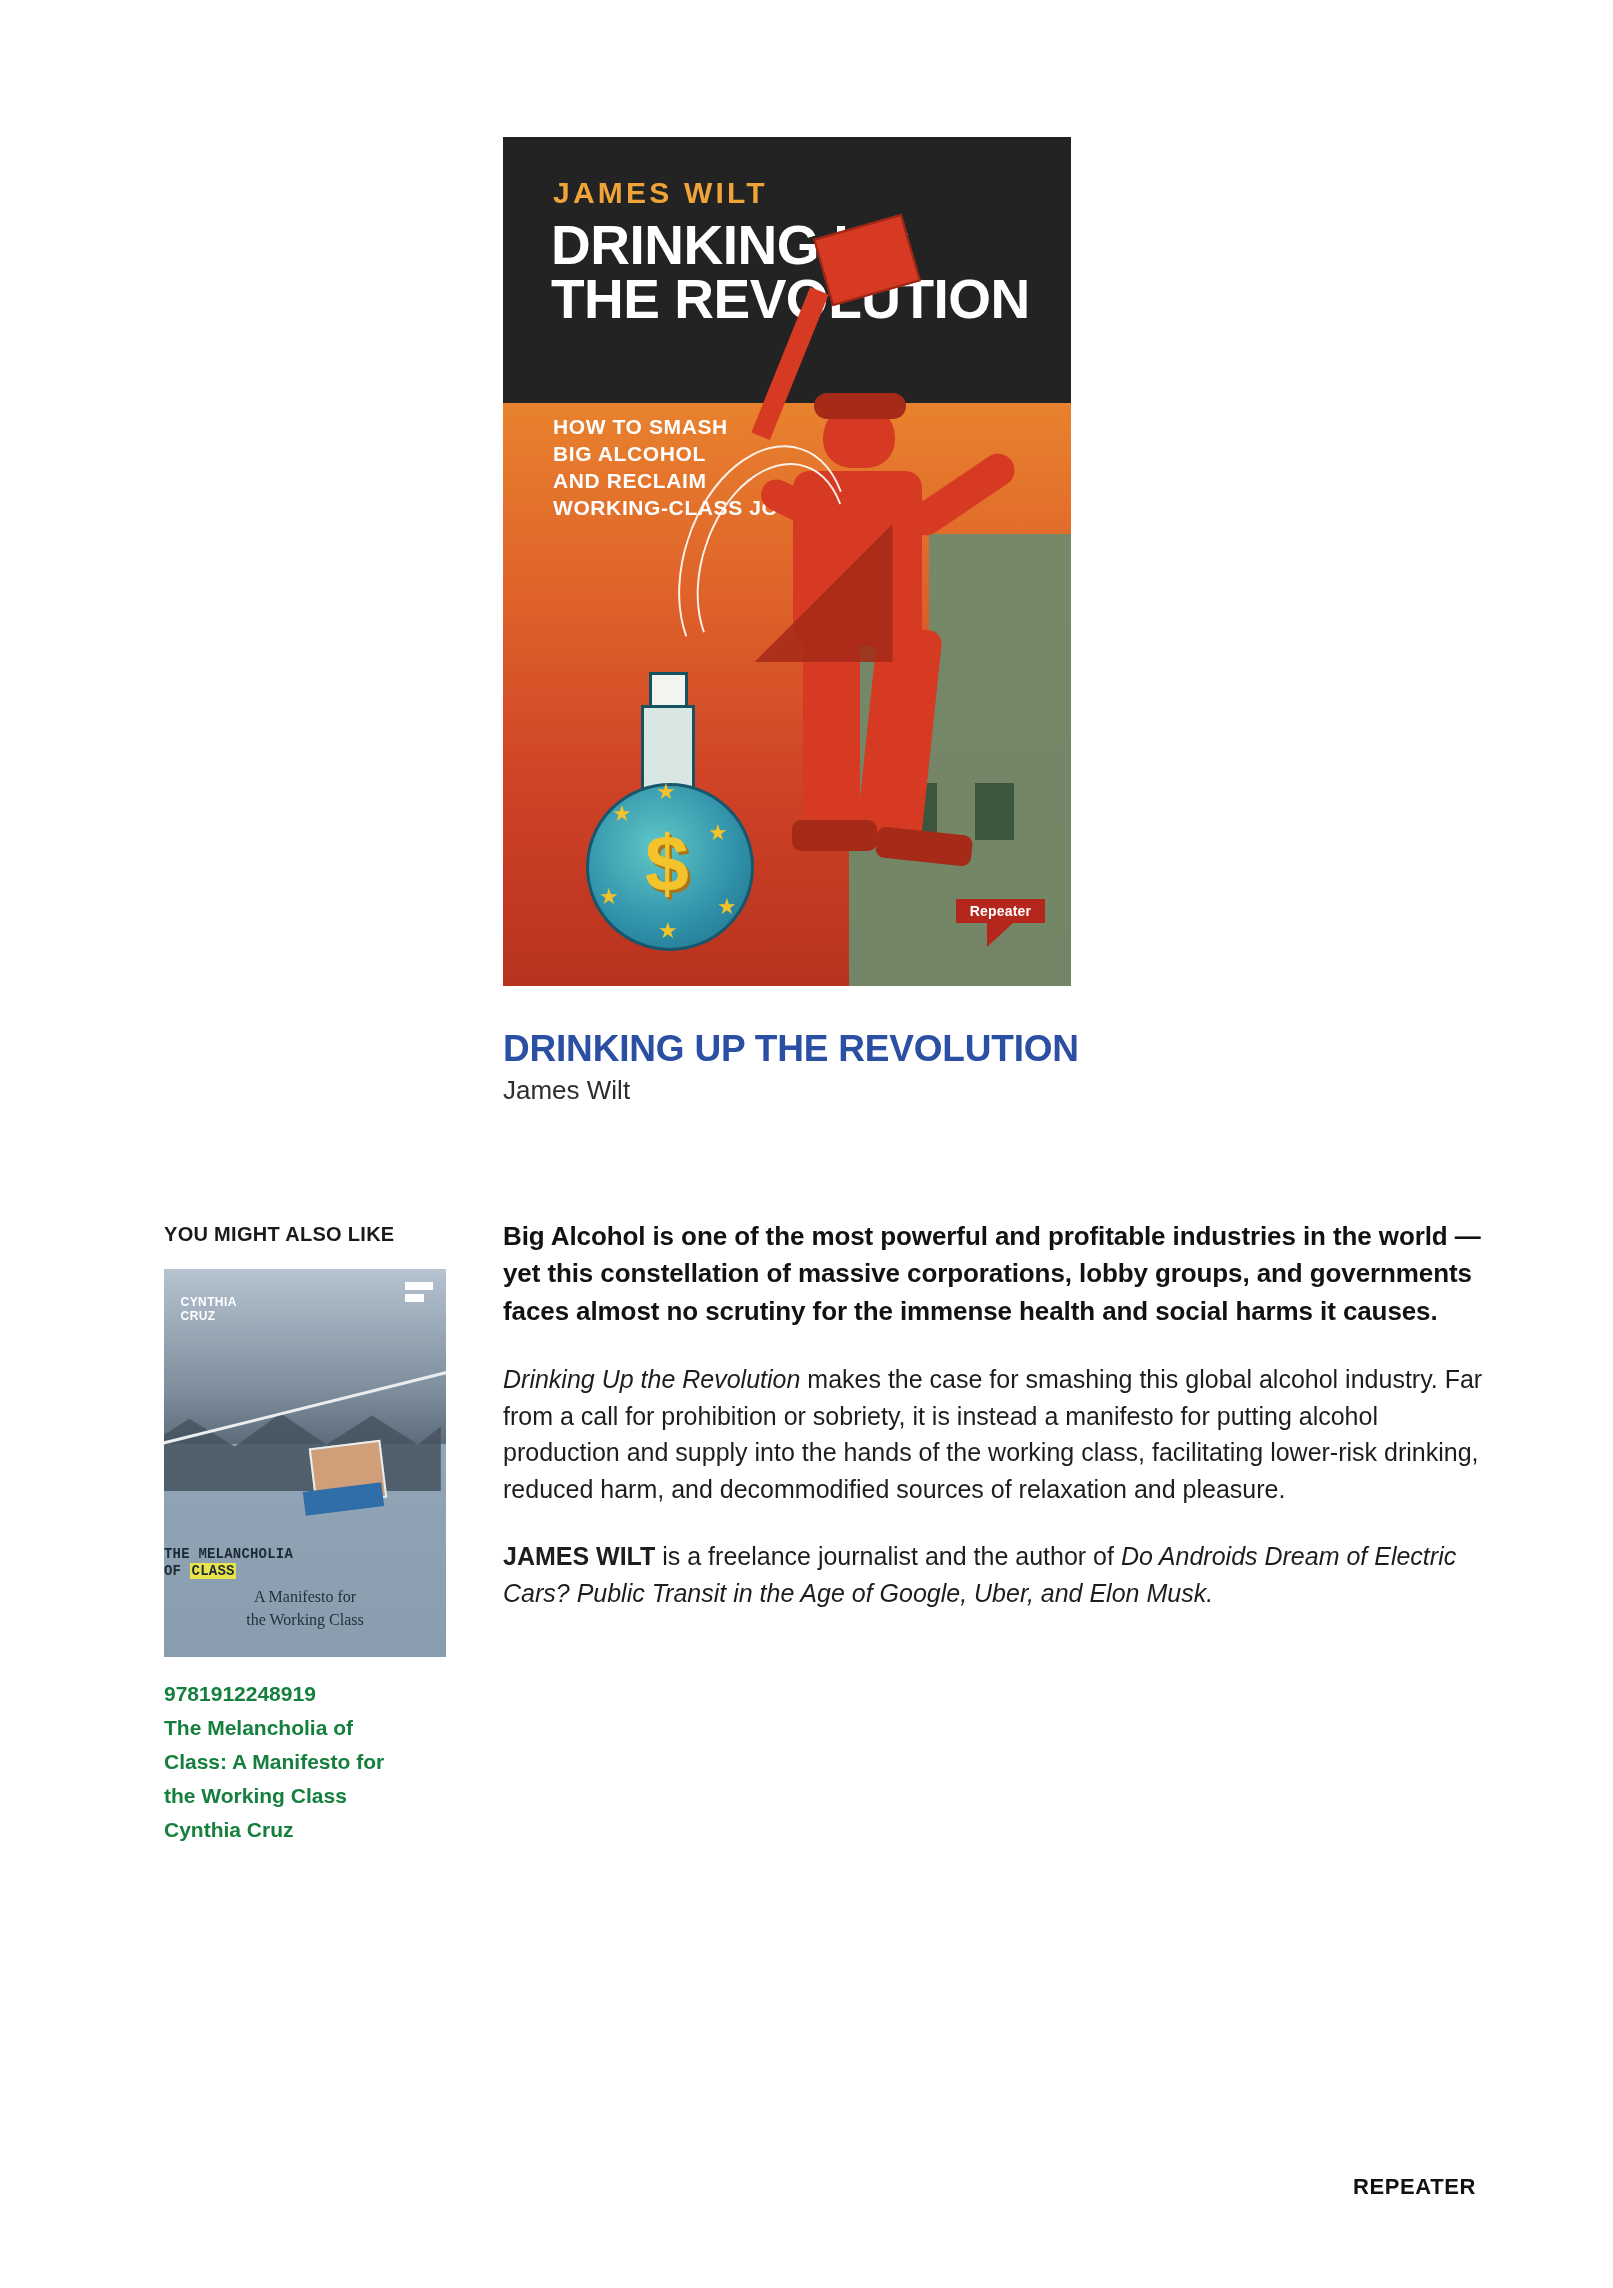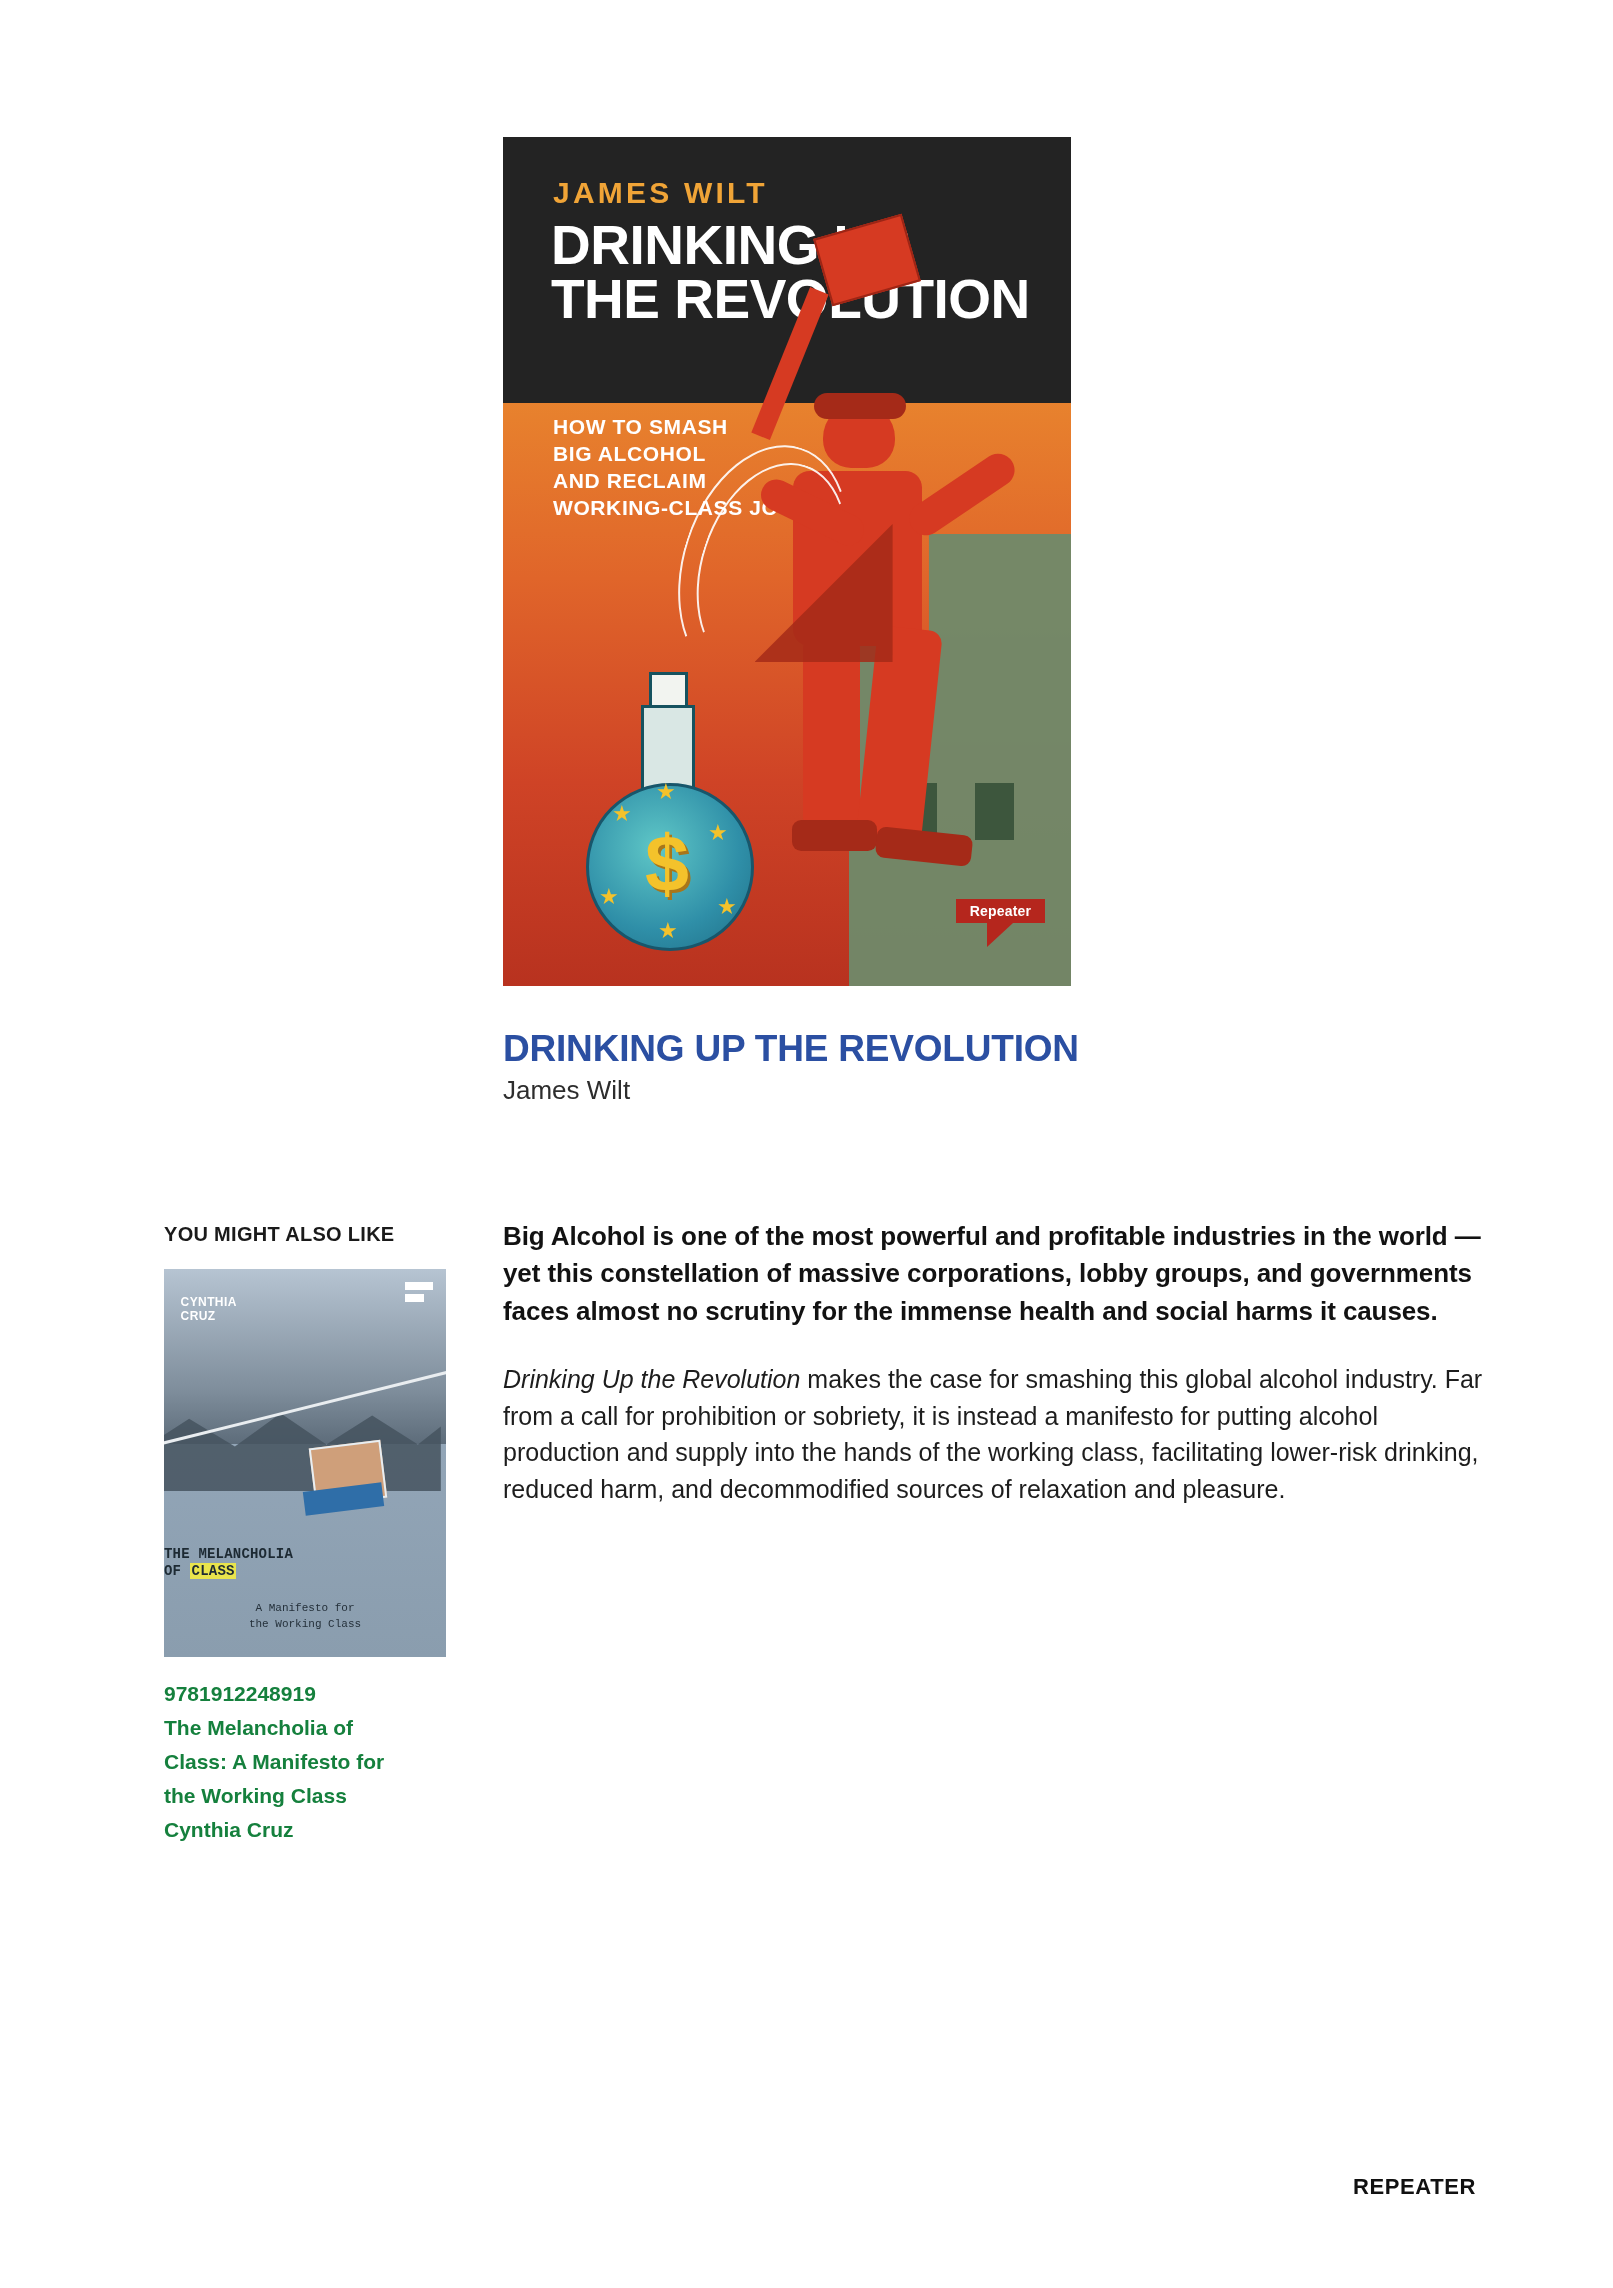--- a/index.html
+++ b/index.html
@@ -478,6 +478,9 @@
     </div>
 
 
+    <div class="para">
+      <b>JAMES WILT</b><span> is a freelance journalist and the author of </span><em>Do Androids Dream of Electric Cars? Public Transit in the Age of Google, Uber, and Elon Musk.</em>
+    </div>
   </div>
 
   <div class="footer-brand">REPEATER</div>

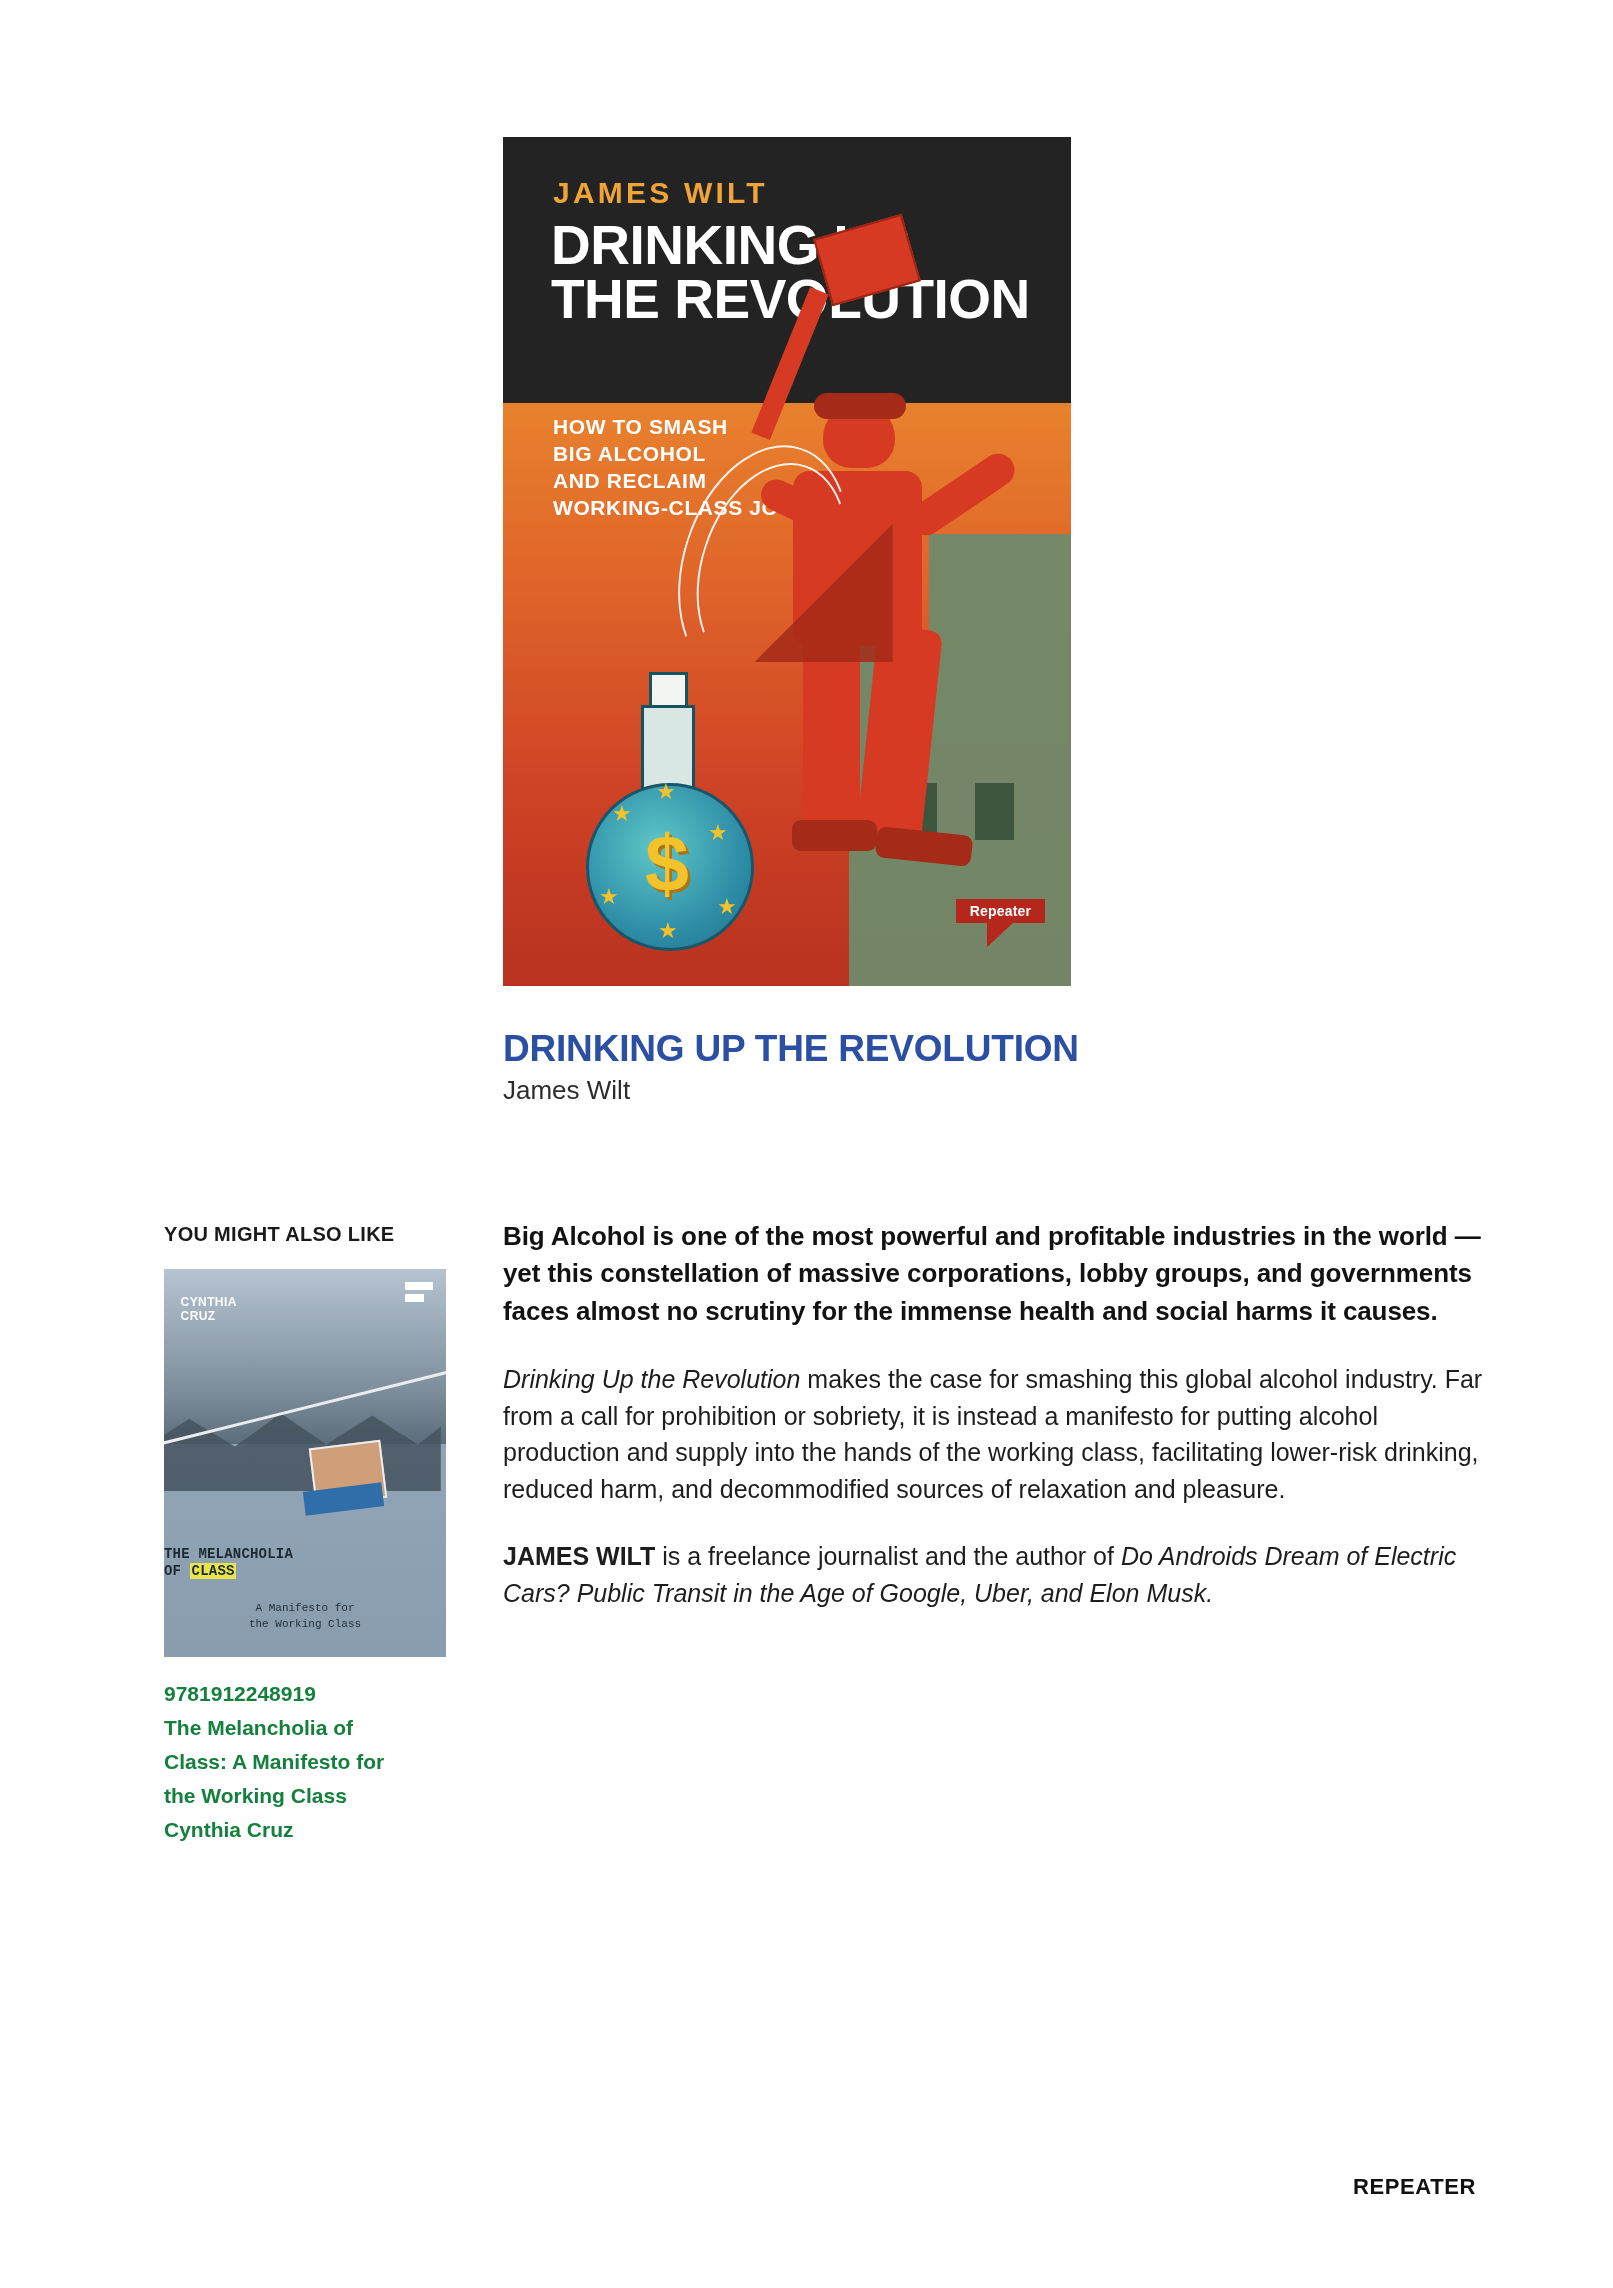--- a/index.html
+++ b/index.html
@@ -332,12 +332,12 @@
   .ac-title .hl { background: #e9e44c; padding: 0 1.8px; }
   .ac-sub {
     position: absolute;
-    left: 0; right: 0; top: 332px;
+    left: 0; right: 0; top: 316px;
     text-align: center;
     color: #24303a;
-    font-size: 11px;
+    font-size: 16px;
     line-height: 1.45;
-    font-family: Liberation Mono, monospace;
+    font-family: Liberation Serif, serif;
   }
   .also-meta {
     margin-top: 20px;

